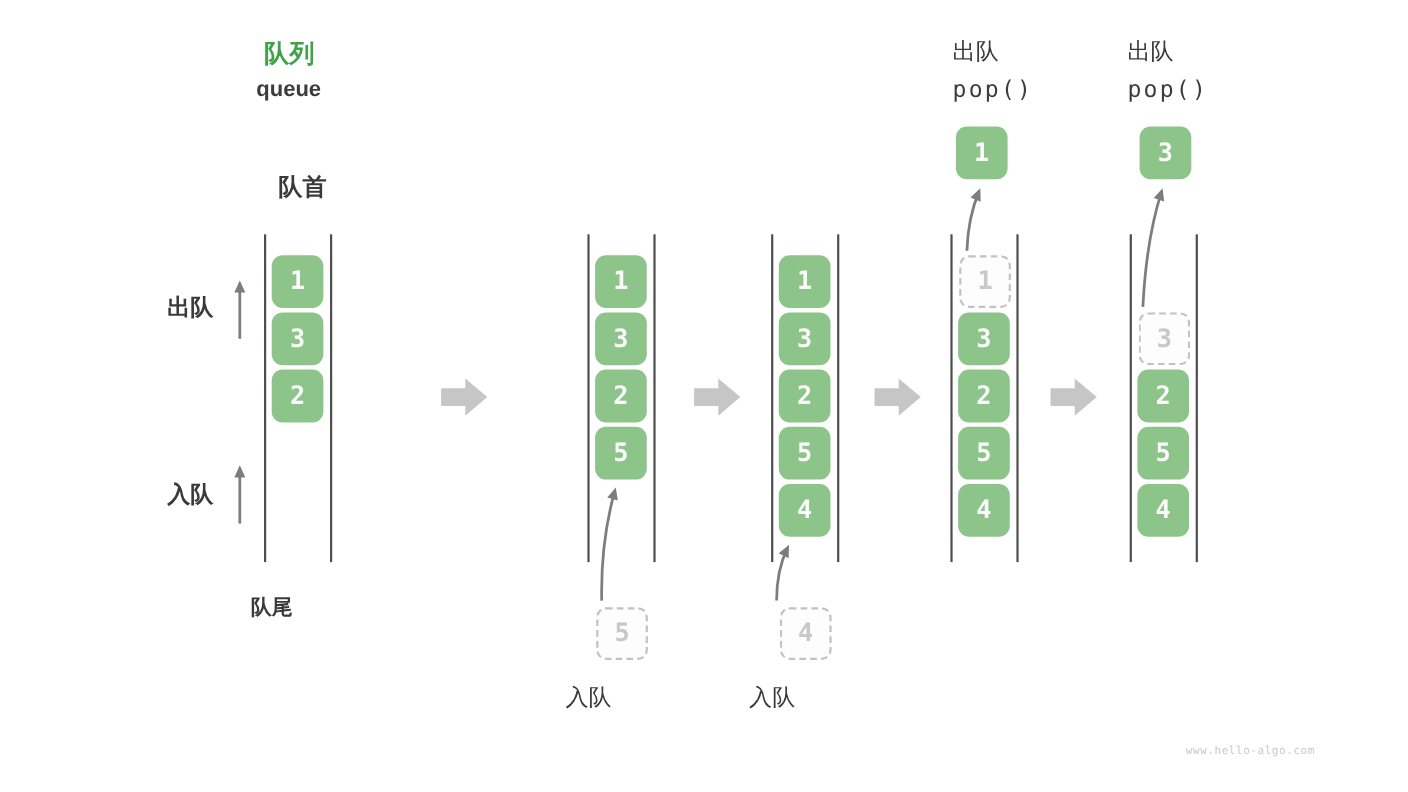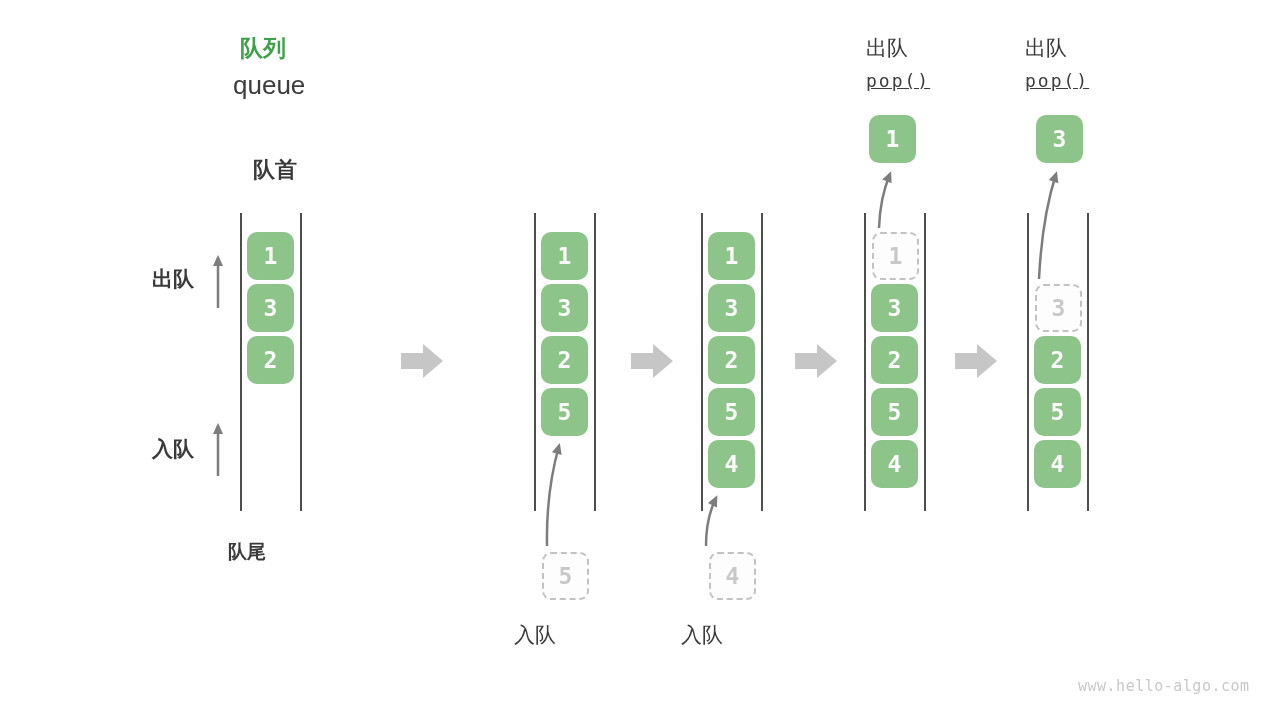--- a/index.html
+++ b/index.html
@@ -14,7 +14,7 @@
 
   
   .title-zh{position:absolute;left:240px;top:33px;font-size:23px;font-weight:700;color:var(--accent-green);}
-  .title-en{position:absolute;left:233px;top:70px;font-size:26px;font-weight:400;color:#3c3c3c;}
+  .title-en{position:absolute;left:233px;top:70px;font-size:20px;font-weight:700;color:#3c3c3c;}
 
   
   .lbl-front{position:absolute;left:253px;top:155px;font-size:22px;font-weight:700;}

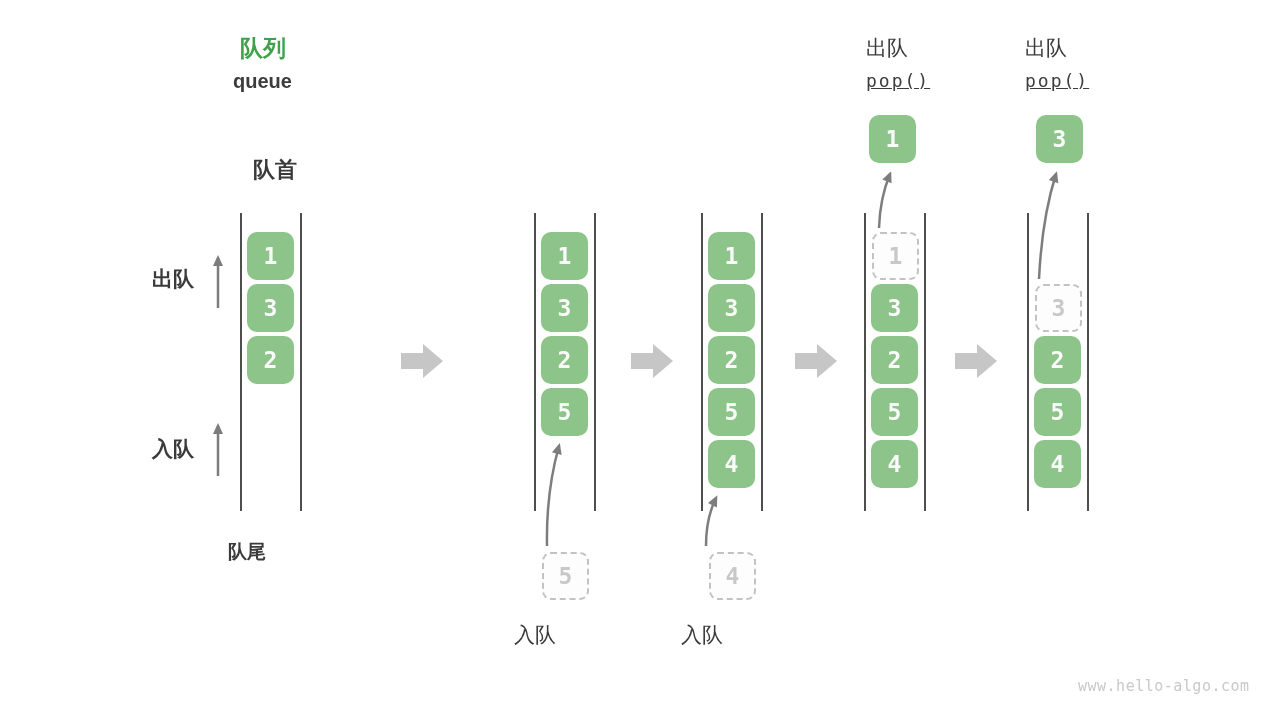--- a/index.html
+++ b/index.html
@@ -43,8 +43,8 @@
   .q5 .top-label{left:-4px;}
   .below-label{position:absolute;left:-22px;top:407px;width:180px;}
   .lab-zh{font-size:21px;font-weight:500;line-height:30px;}
-  .lab-code{font-size:18px;font-weight:500;line-height:36px;
-            font-family:"DejaVu Sans Mono",monospace;letter-spacing:2px;color:#3d3d3d;text-decoration:underline;}
+  .lab-code{font-size:21px;font-weight:500;line-height:36px;
+            font-family:"DejaVu Sans Mono",monospace;letter-spacing:2px;color:#3d3d3d;}
   .lab-code .green{color:var(--accent-green);font-weight:700;}
 
   .watermark{position:absolute;left:1078px;top:677px;font-size:15px;letter-spacing:.5px;

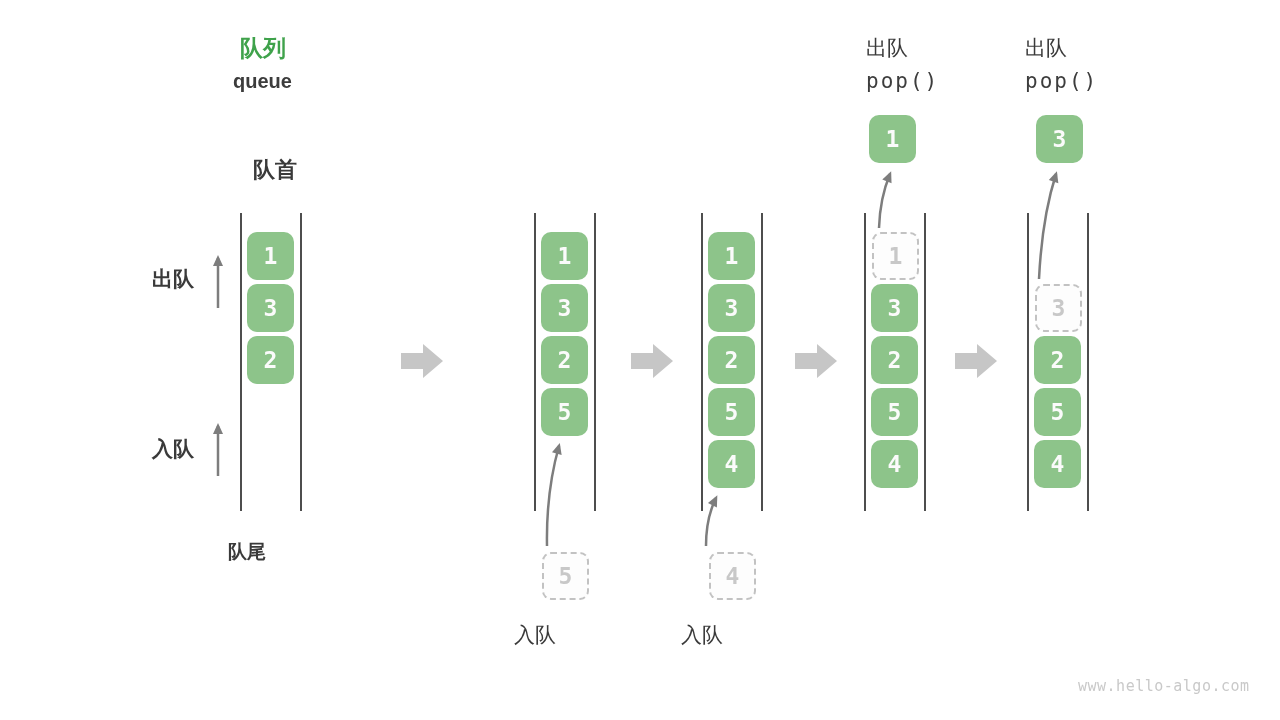--- a/index.html
+++ b/index.html
@@ -47,7 +47,7 @@
             font-family:"DejaVu Sans Mono",monospace;letter-spacing:2px;color:#3d3d3d;}
   .lab-code .green{color:var(--accent-green);font-weight:700;}
 
-  .watermark{position:absolute;left:1078px;top:677px;font-size:15px;letter-spacing:.5px;
+  .watermark{position:absolute;left:1078px;top:677px;font-size:10px;letter-spacing:.5px;
              font-family:"DejaVu Sans Mono",monospace;color:var(--muted);}
 
   svg.overlay{position:absolute;left:0;top:0;pointer-events:none;}

